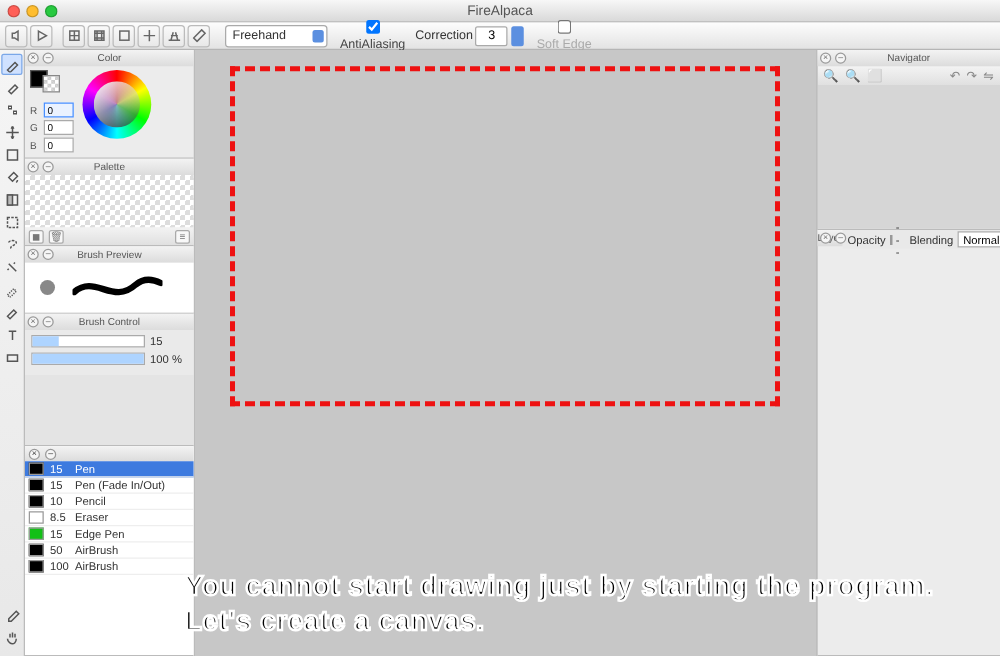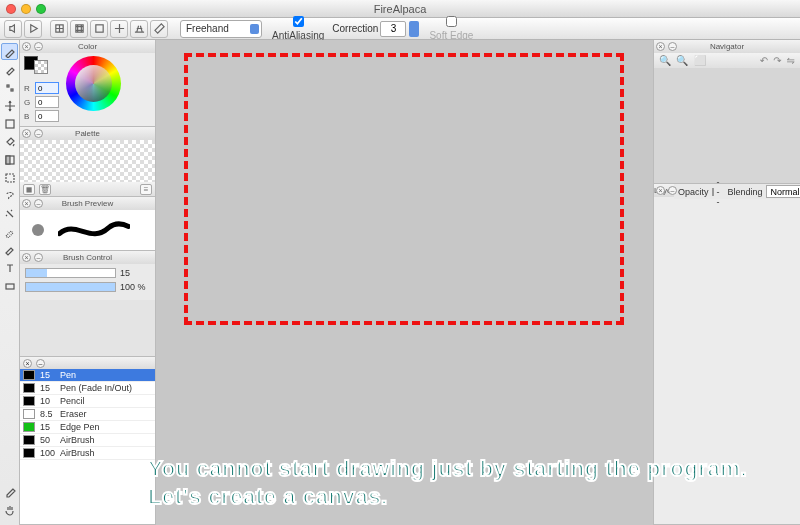--- a/index.html
+++ b/index.html
@@ -77,7 +77,7 @@
   .layerstack{flex:1;background:#8a8a8a;margin:1px;}
   .layerfoot{height:16px;background:linear-gradient(#f3f3f3,#e0e0e0);display:flex;align-items:center;gap:3px;padding:0 3px;}
   
-  .overlaytext{position:absolute;left:148px;bottom:14px;right:6px;font-family:"Arial Black",Arial,sans-serif;font-weight:900;font-size:22px;line-height:1.28;color:#0f766e;-webkit-text-stroke:2px #fff;letter-spacing:.6px;}
+  .overlaytext{position:absolute;left:148px;bottom:14px;right:6px;font-family:"Arial Black",Arial,sans-serif;font-weight:900;font-size:22px;line-height:1.28;color:#000000;-webkit-text-stroke:2px #fff;letter-spacing:.6px;}
 </style>
 </head>
 <body>

